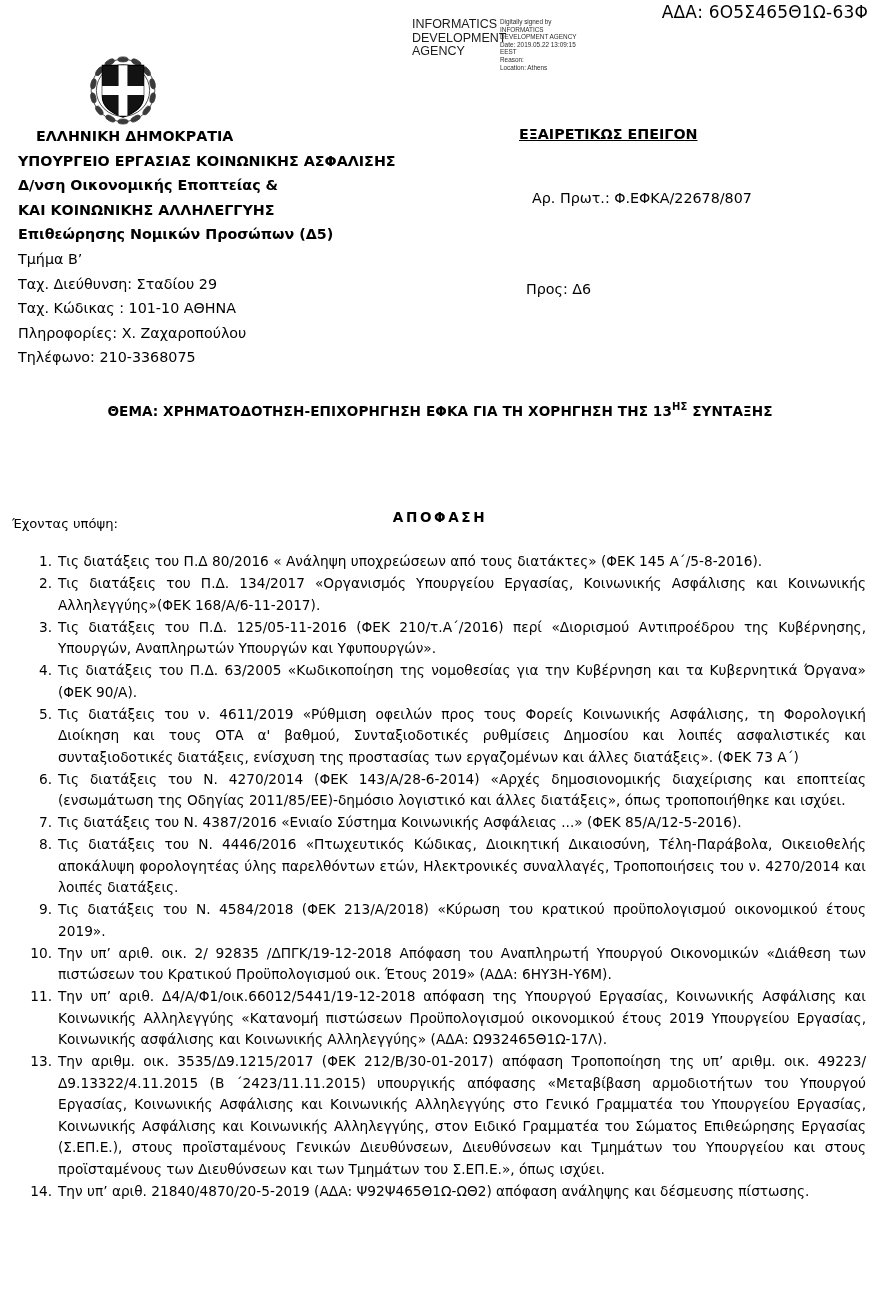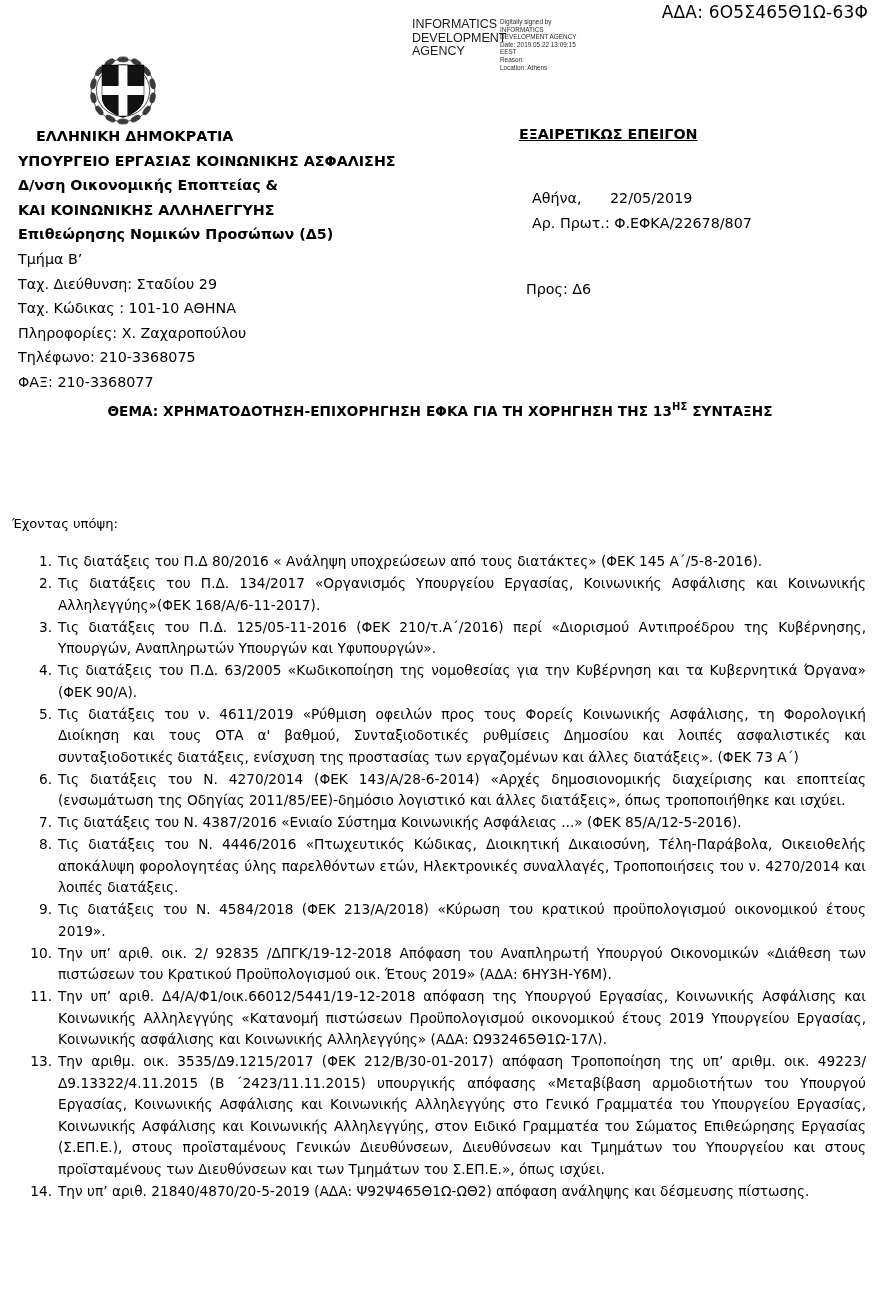--- a/index.html
+++ b/index.html
@@ -243,7 +243,6 @@
   <div class="urgent">ΕΞΑΙΡΕΤΙΚΩΣ ΕΠΕΙΓΟΝ</div>
 
   <div class="dateline">
-    <div class="dl-row"><span class="dl-city">Αθήνα,</span><span>22/05/2019</span></div>
     <div class="dl-row"><span>Αρ. Πρωτ.:</span> <span>Φ.ΕΦΚΑ/22678/807</span></div>
   </div>
 

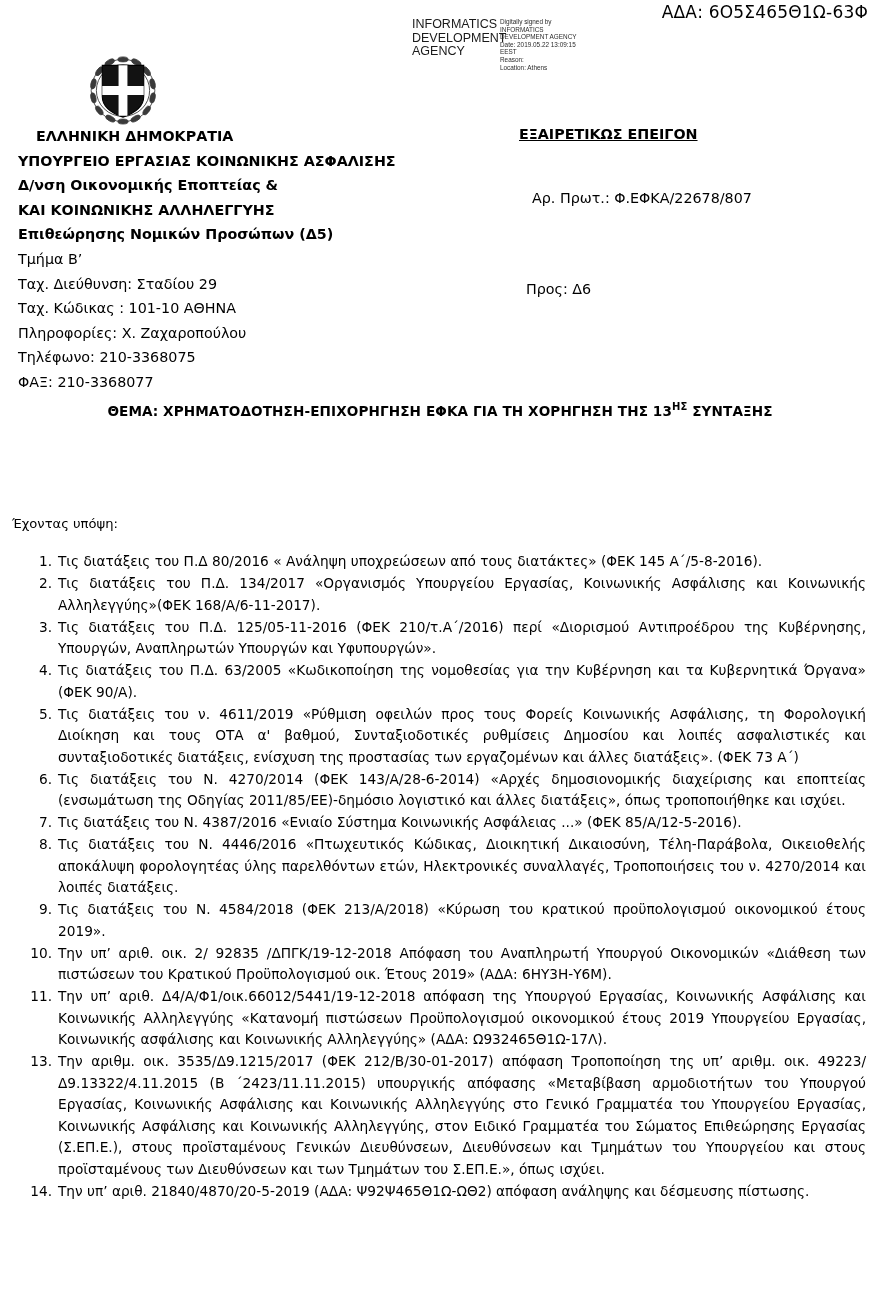--- a/index.html
+++ b/index.html
@@ -237,7 +237,6 @@
     <div class="row">Ταχ. Κώδικας : 101-10 ΑΘΗΝΑ</div>
     <div class="row">Πληροφορίες: Χ. Ζαχαροπούλου</div>
     <div class="row">Τηλέφωνο: 210-3368075</div>
-    <div class="row">ΦΑΞ: 210-3368077</div>
   </div>
 
   <div class="urgent">ΕΞΑΙΡΕΤΙΚΩΣ ΕΠΕΙΓΟΝ</div>

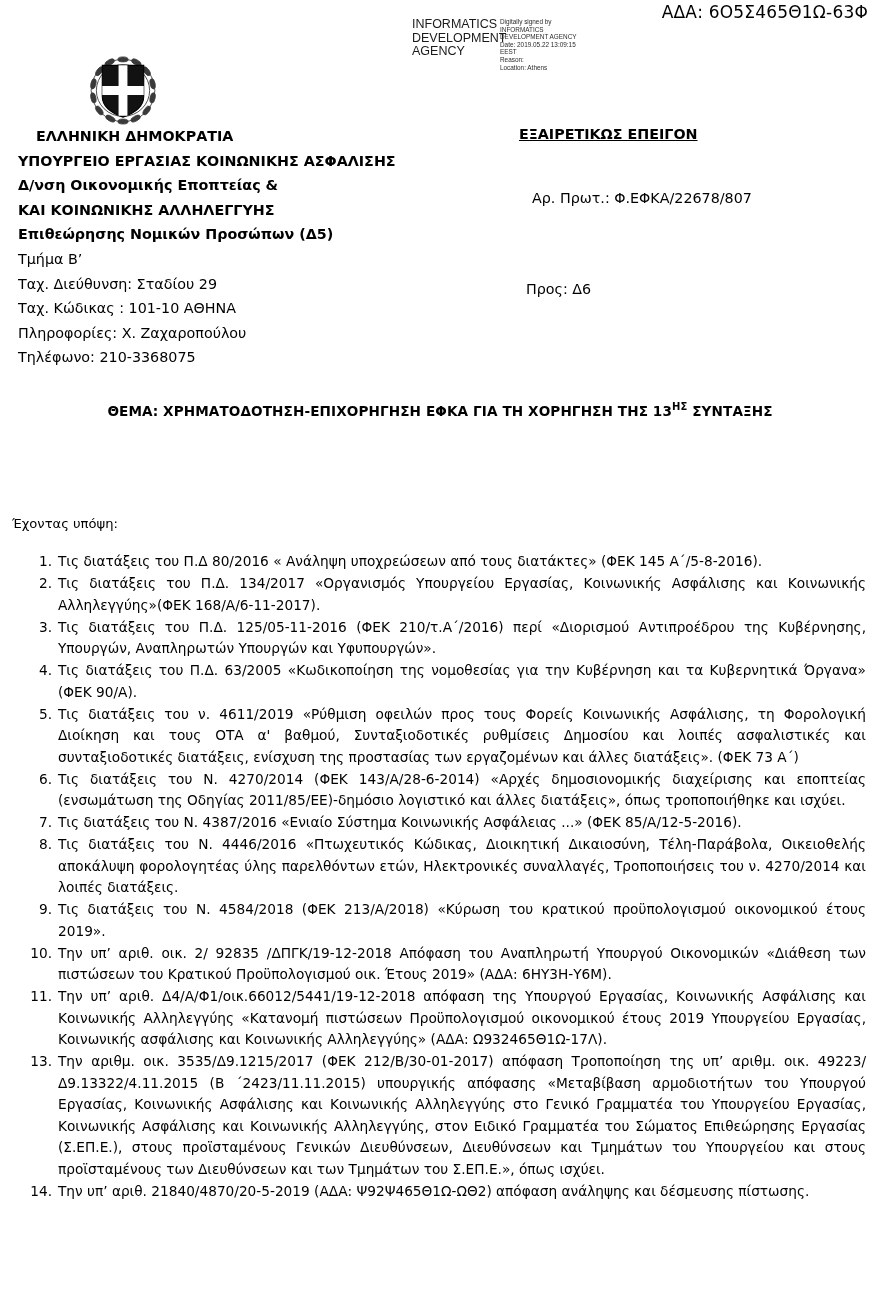--- a/index.html
+++ b/index.html
@@ -249,6 +249,7 @@
 
   <div class="subject"><span>ΘΕΜΑ: ΧΡΗΜΑΤΟΔΟΤΗΣΗ-ΕΠΙΧΟΡΗΓΗΣΗ ΕΦΚΑ  ΓΙΑ ΤΗ ΧΟΡΗΓΗΣΗ ΤΗΣ 13</span><sup>ΗΣ</sup><span> ΣΥΝΤΑΞΗΣ</span></div>
 
+  <div class="decision-heading">ΑΠΟΦΑΣΗ</div>
 
   <div class="preamble">Έχοντας υπόψη:</div>
 

